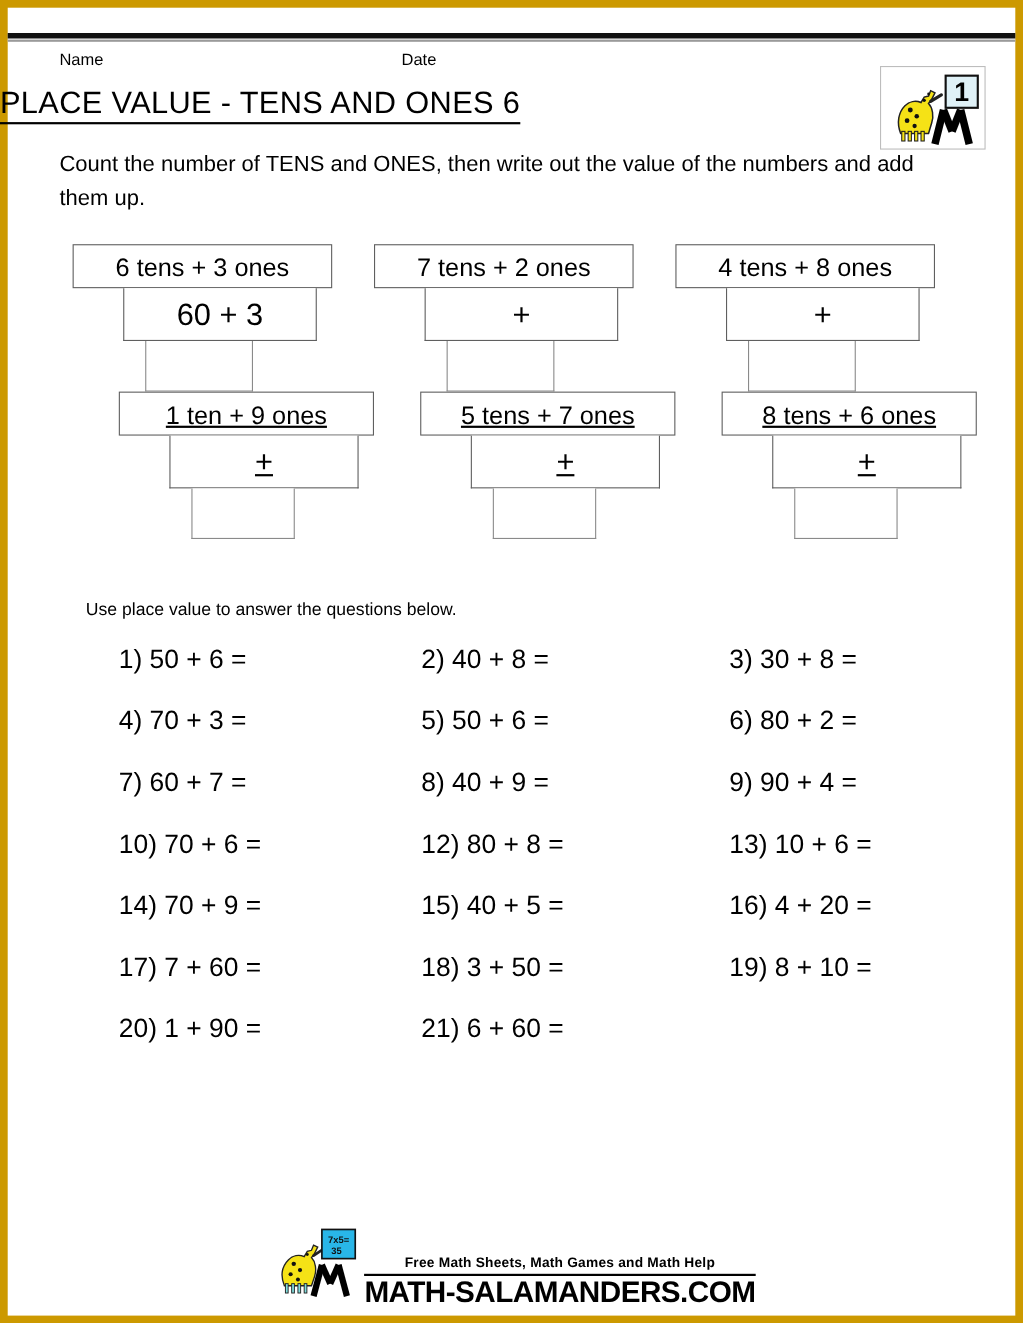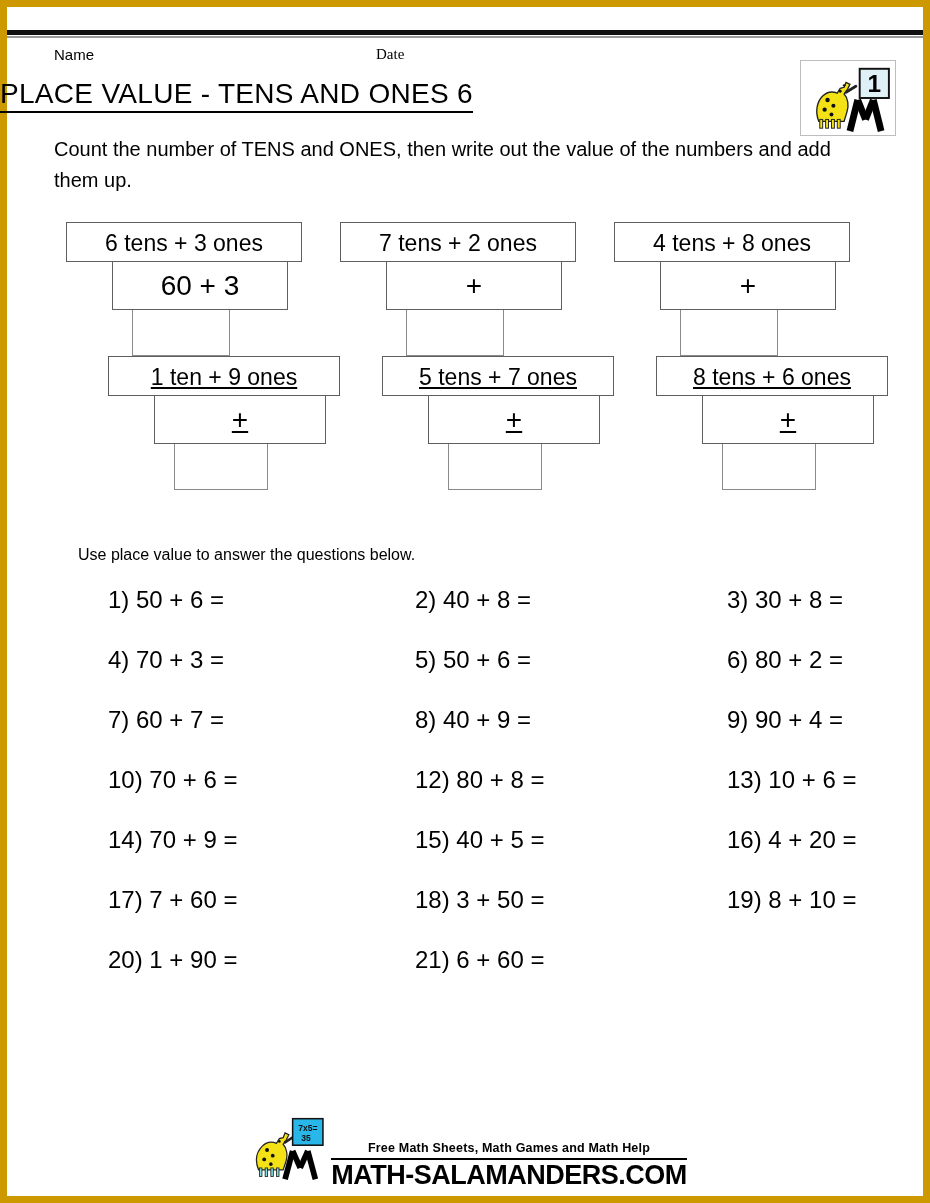--- a/index.html
+++ b/index.html
@@ -68,7 +68,7 @@
     font-size: 15px;
   }
   .namedate .lbl-name { position: absolute; left: 0;   top: 8px; }
-  .namedate .lbl-date { position: absolute; left: 322px; top: 8px; font-family: Liberation Serif, serif; }
+  .namedate .lbl-date { position: absolute; left: 311px; top: 8px; }
 
   
   .header-logo {

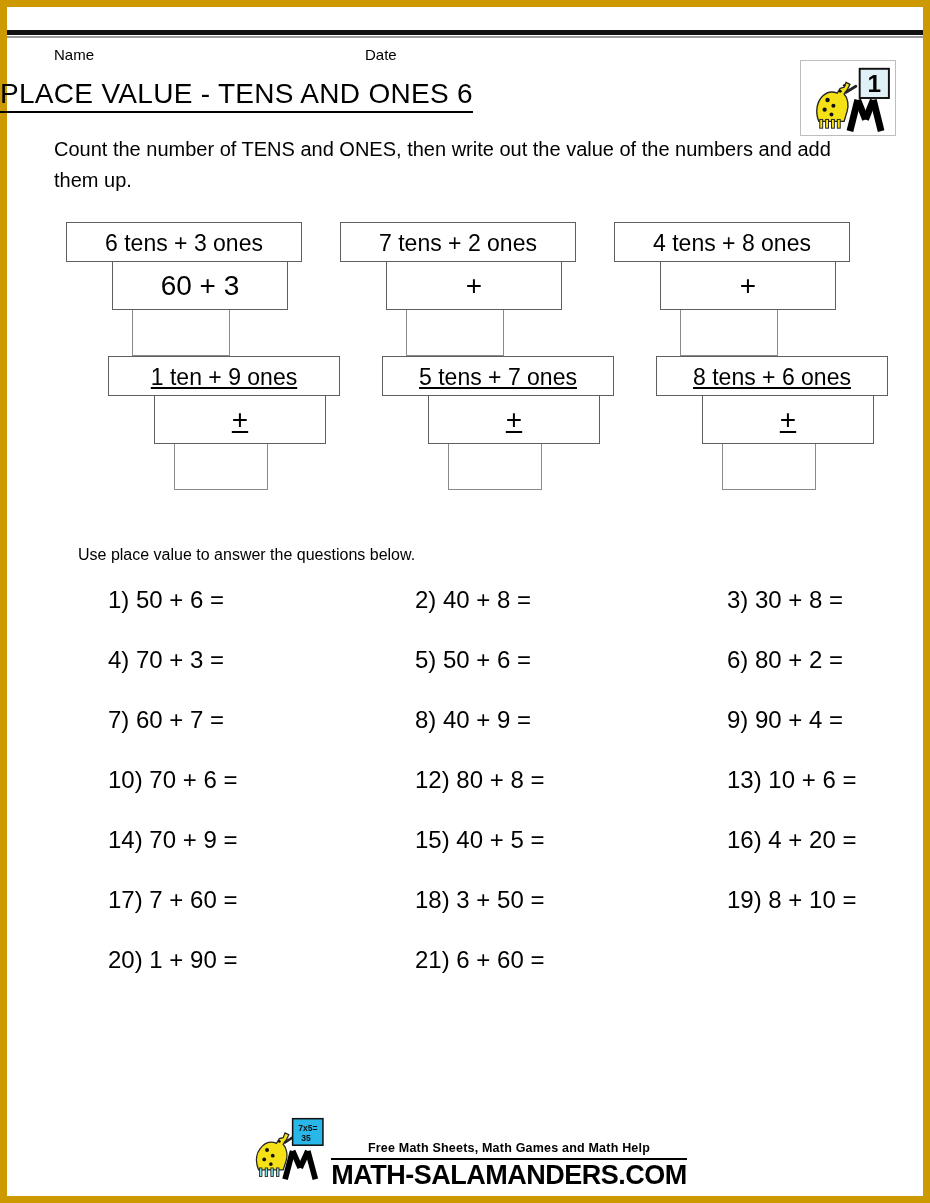--- a/index.html
+++ b/index.html
@@ -163,7 +163,6 @@
     grid-template-columns: 275px 280px 275px;
     row-gap: 28px;
     font-size: 24px;
-    gap: 32px;
   }
   .q-item { white-space: nowrap; }
 

